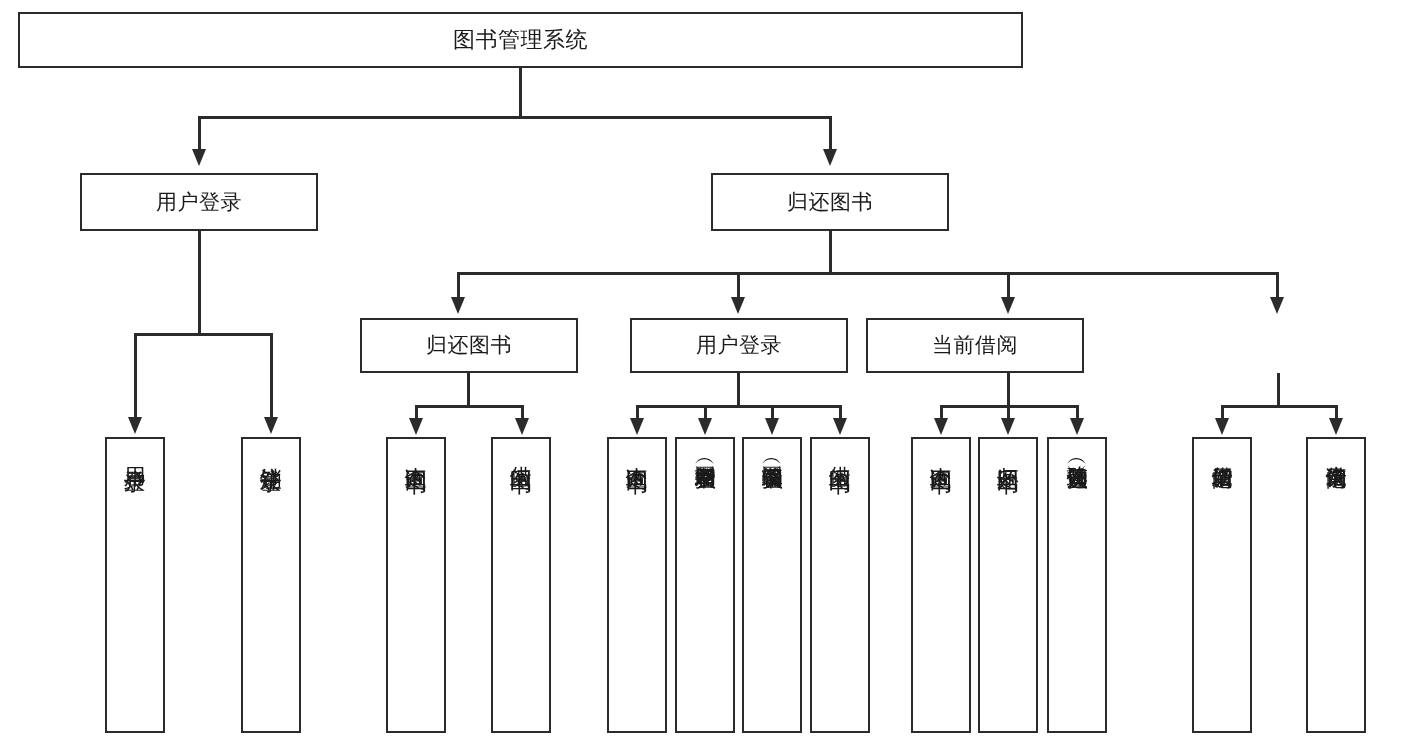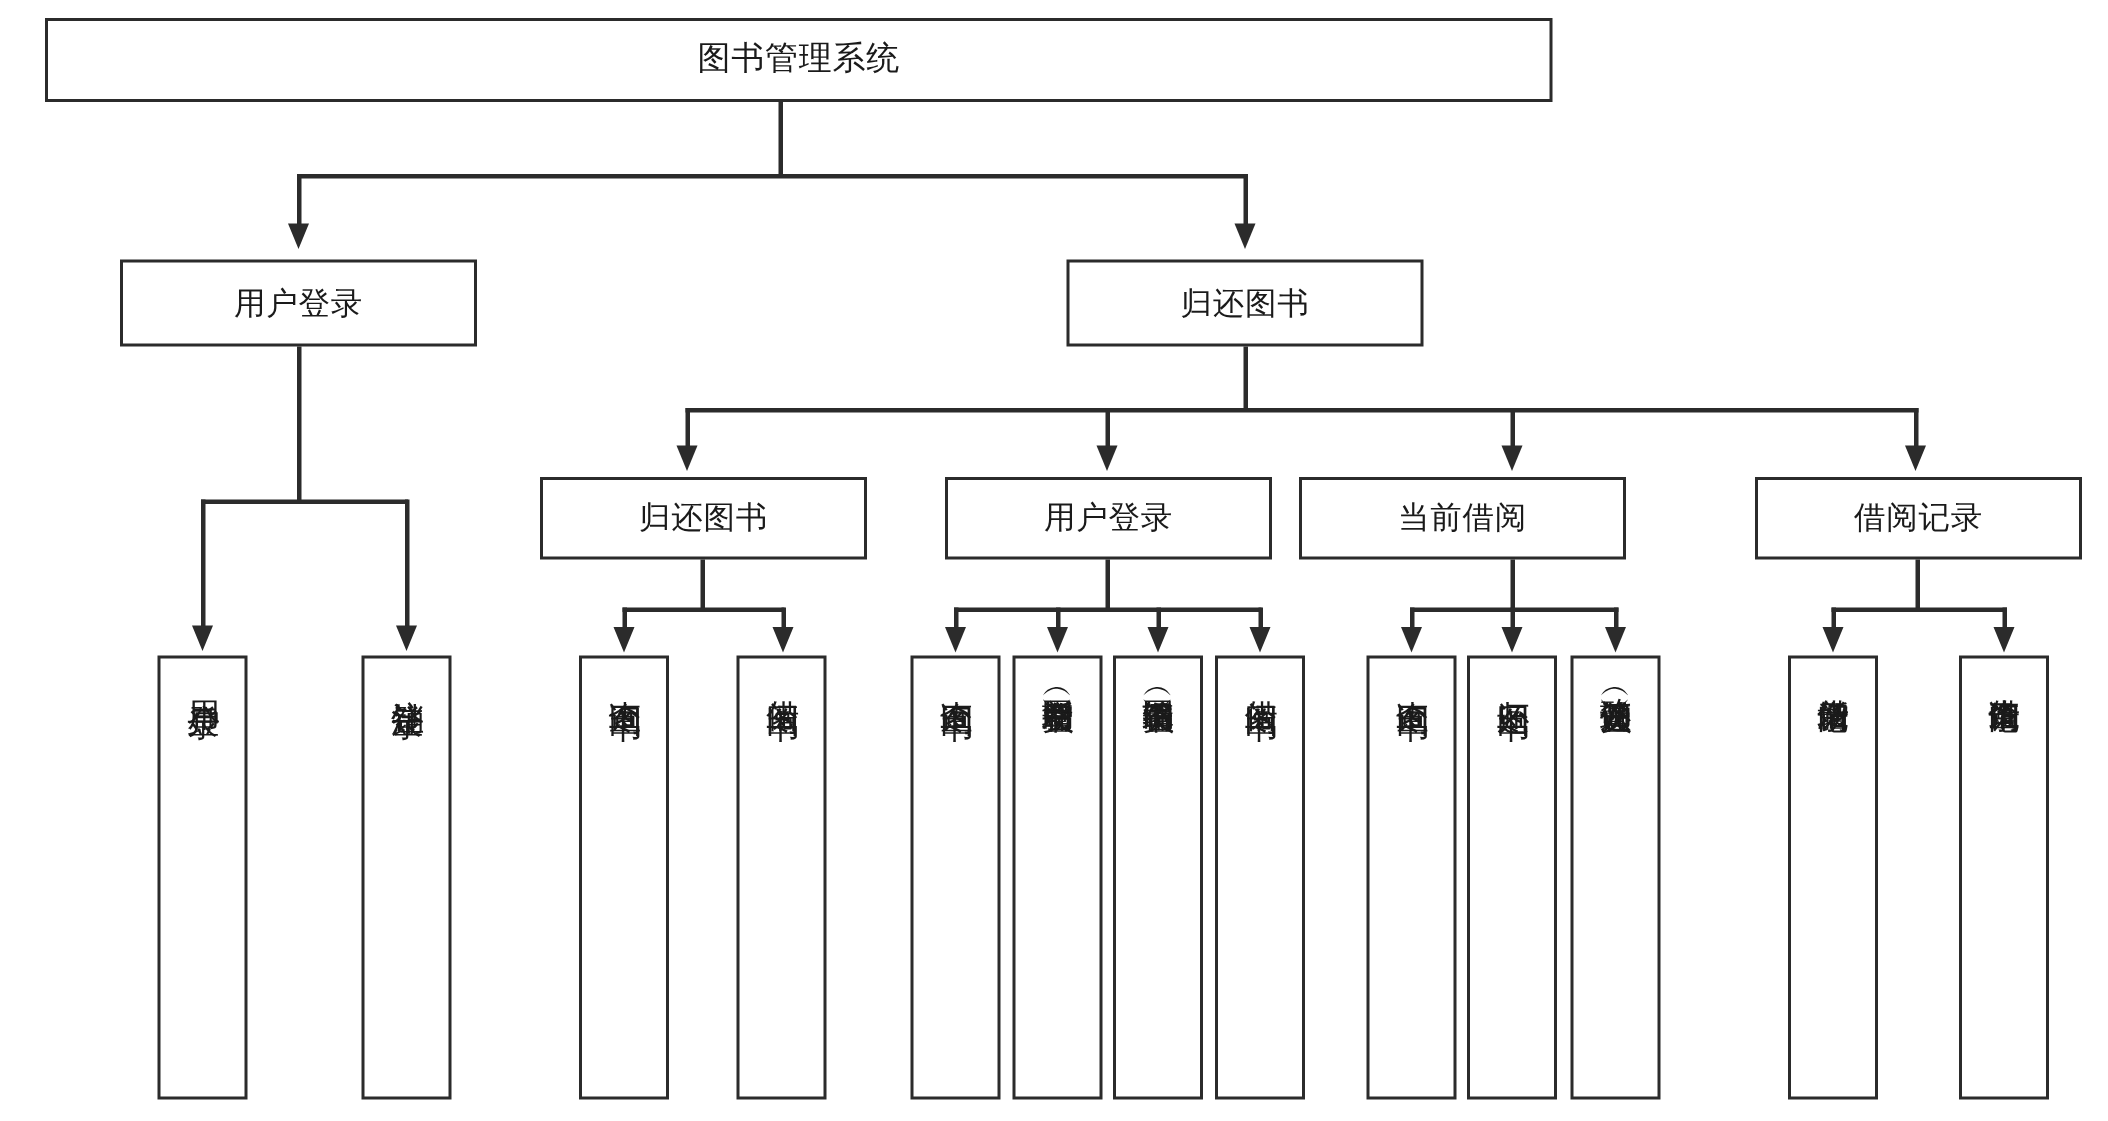--- a/index.html
+++ b/index.html
@@ -91,7 +91,7 @@
 
 <div id="diagram-root">
 
-  <div class="node horiz root" style="left:30px; top:12px; width:1005px; height:56px;">
+  <div class="node horiz root" style="left:18px; top:12px; width:1005px; height:56px;">
     <span class="node-label">图书管理系统</span>
   </div>
 

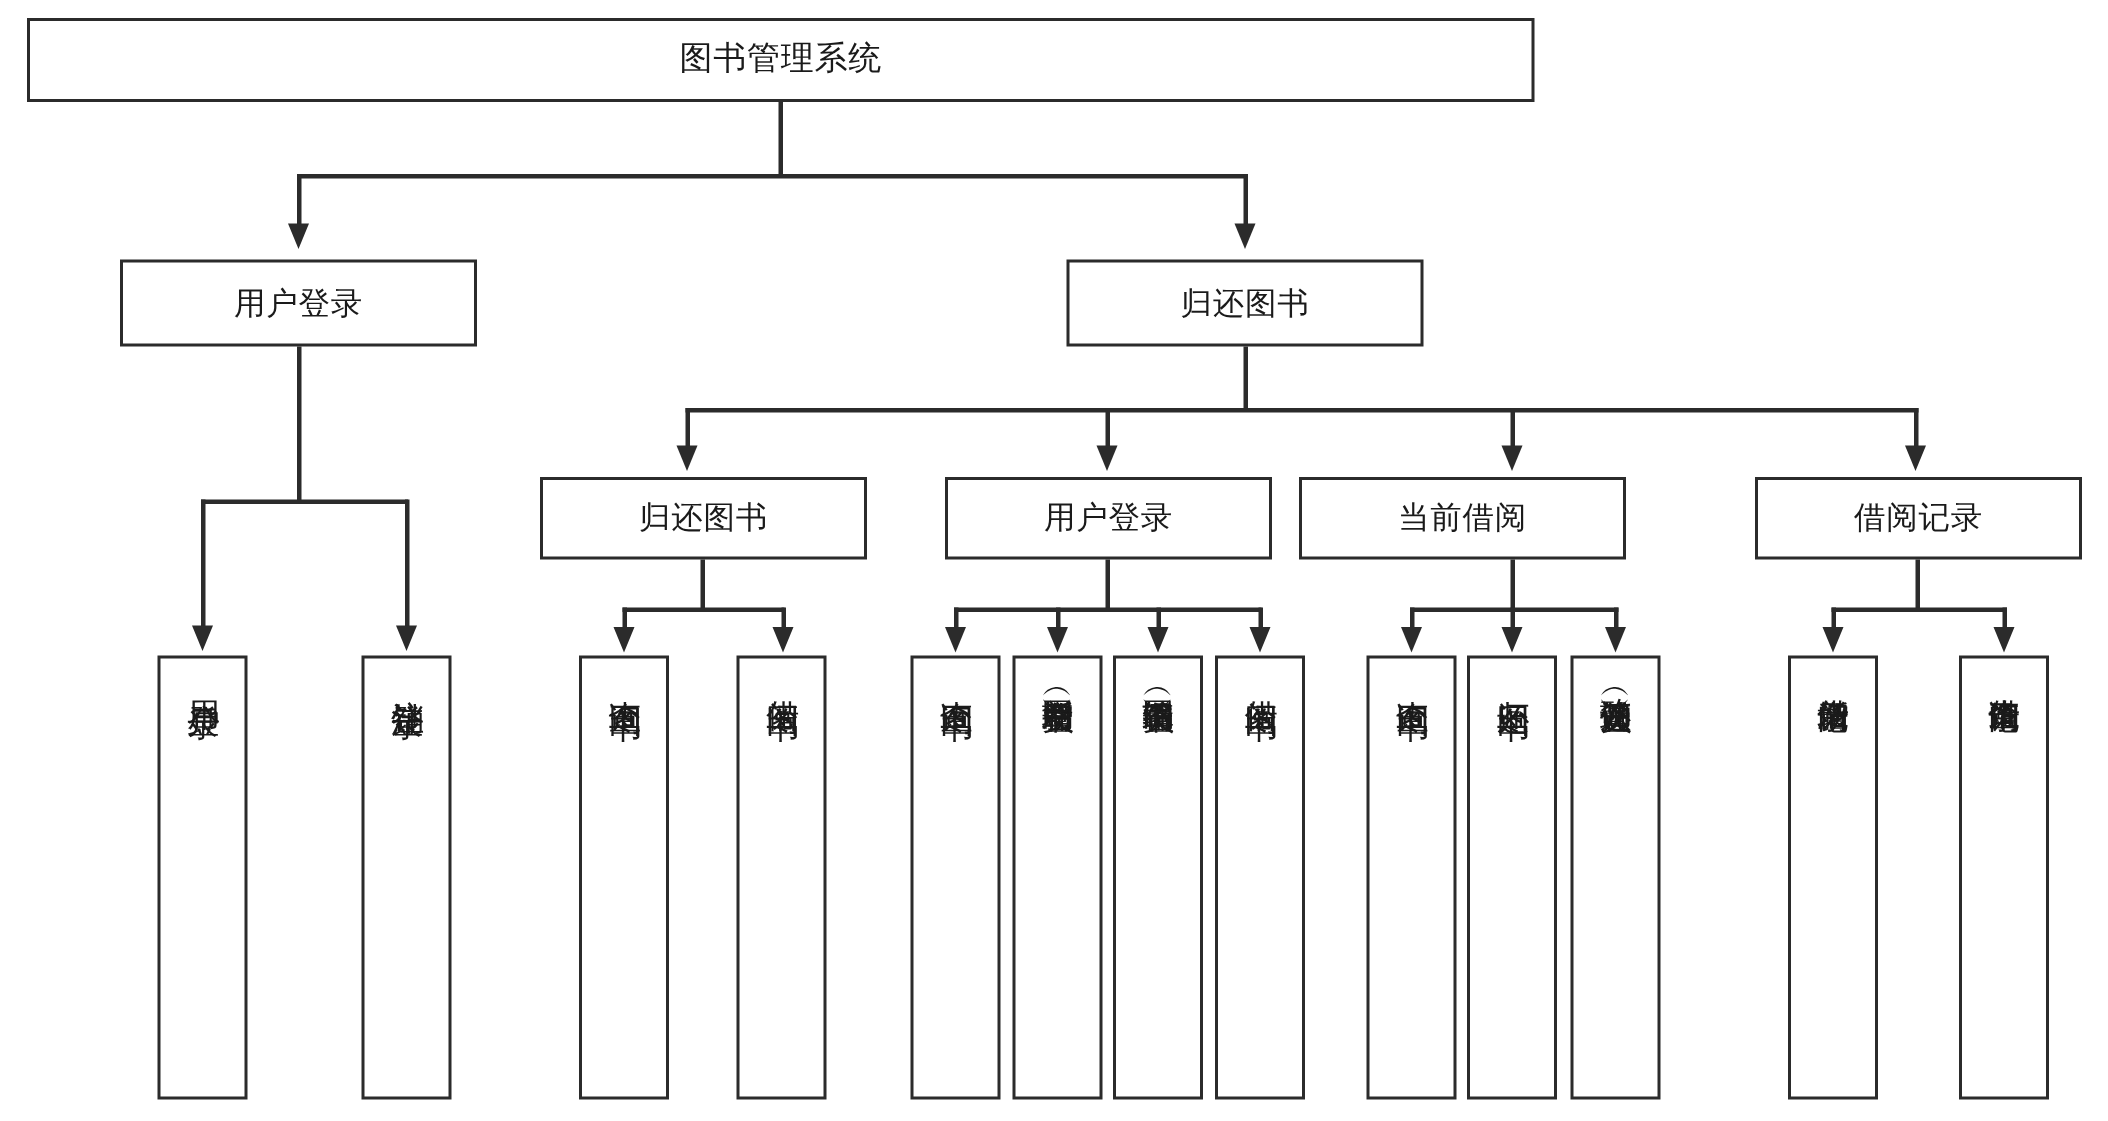--- a/index.html
+++ b/index.html
@@ -136,9 +136,6 @@
   <div class="node horiz" style="left:866px; top:318px; width:218px; height:55px;">
     <span class="node-label">当前借阅</span>
   </div>
-  <div class="node horiz" style="left:1170px; top:318px; width:218px; height:55px;">
-    <span class="node-label">借阅记录</span>
-  </div>
 
   <div class="conn v" style="left:467px; top:373px; height:34px;"></div>
   <div class="conn h" style="left:415px; top:405px; width:108px;"></div>

